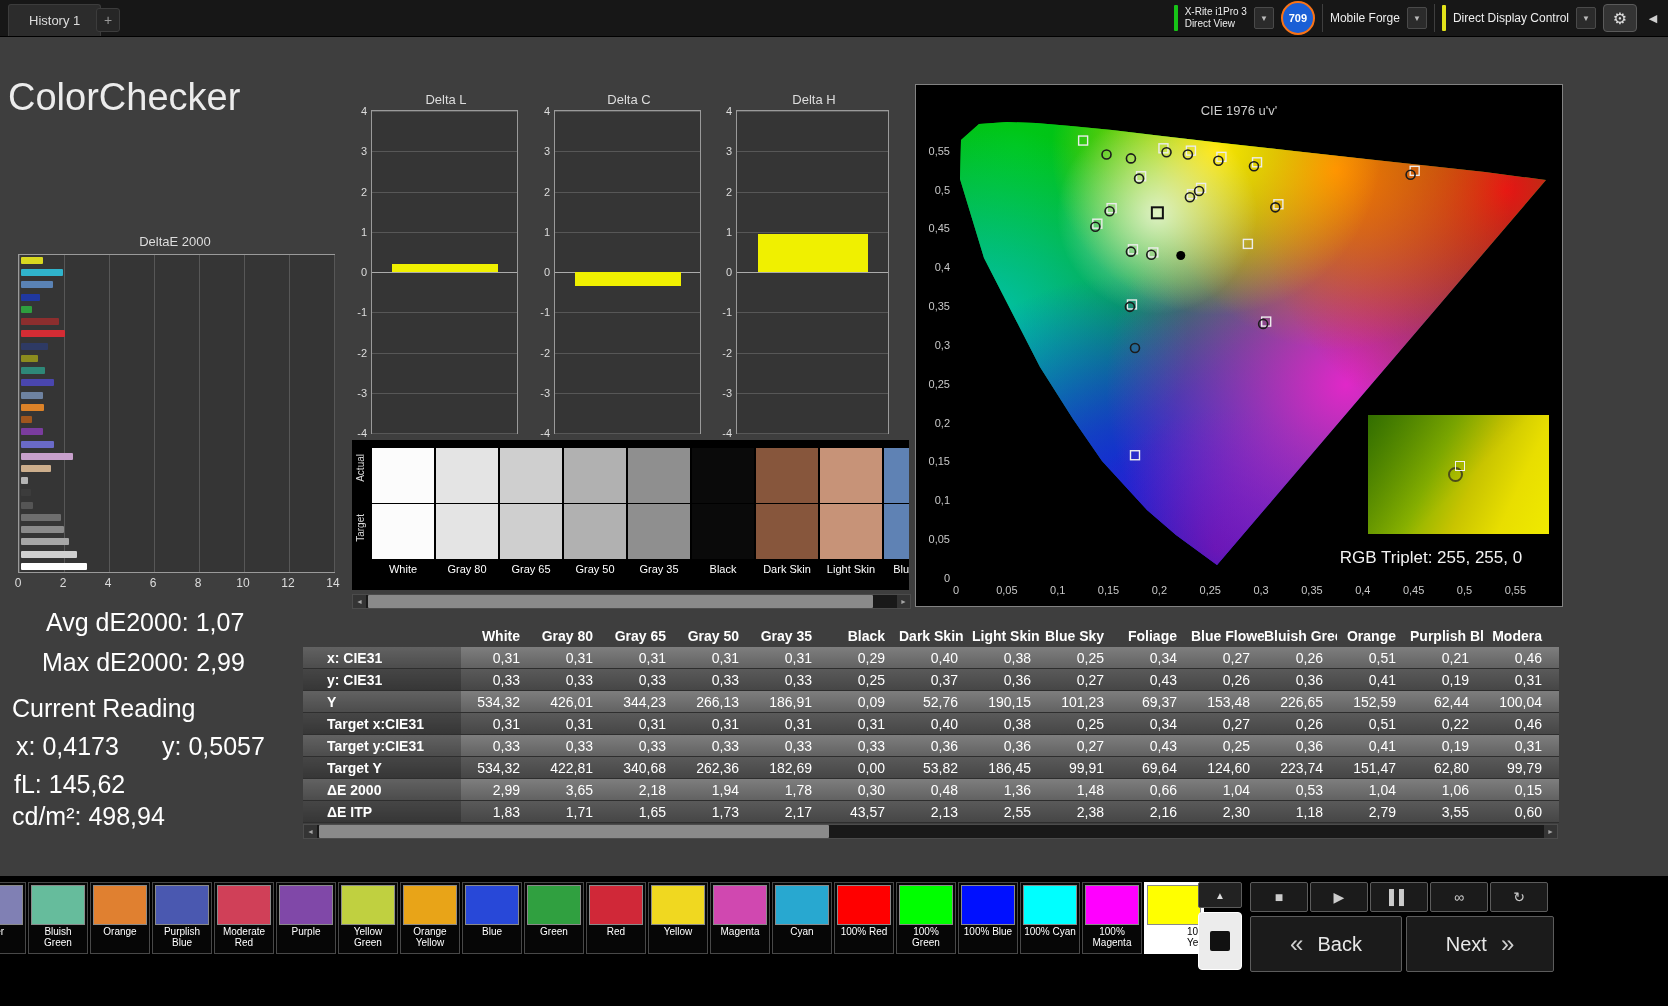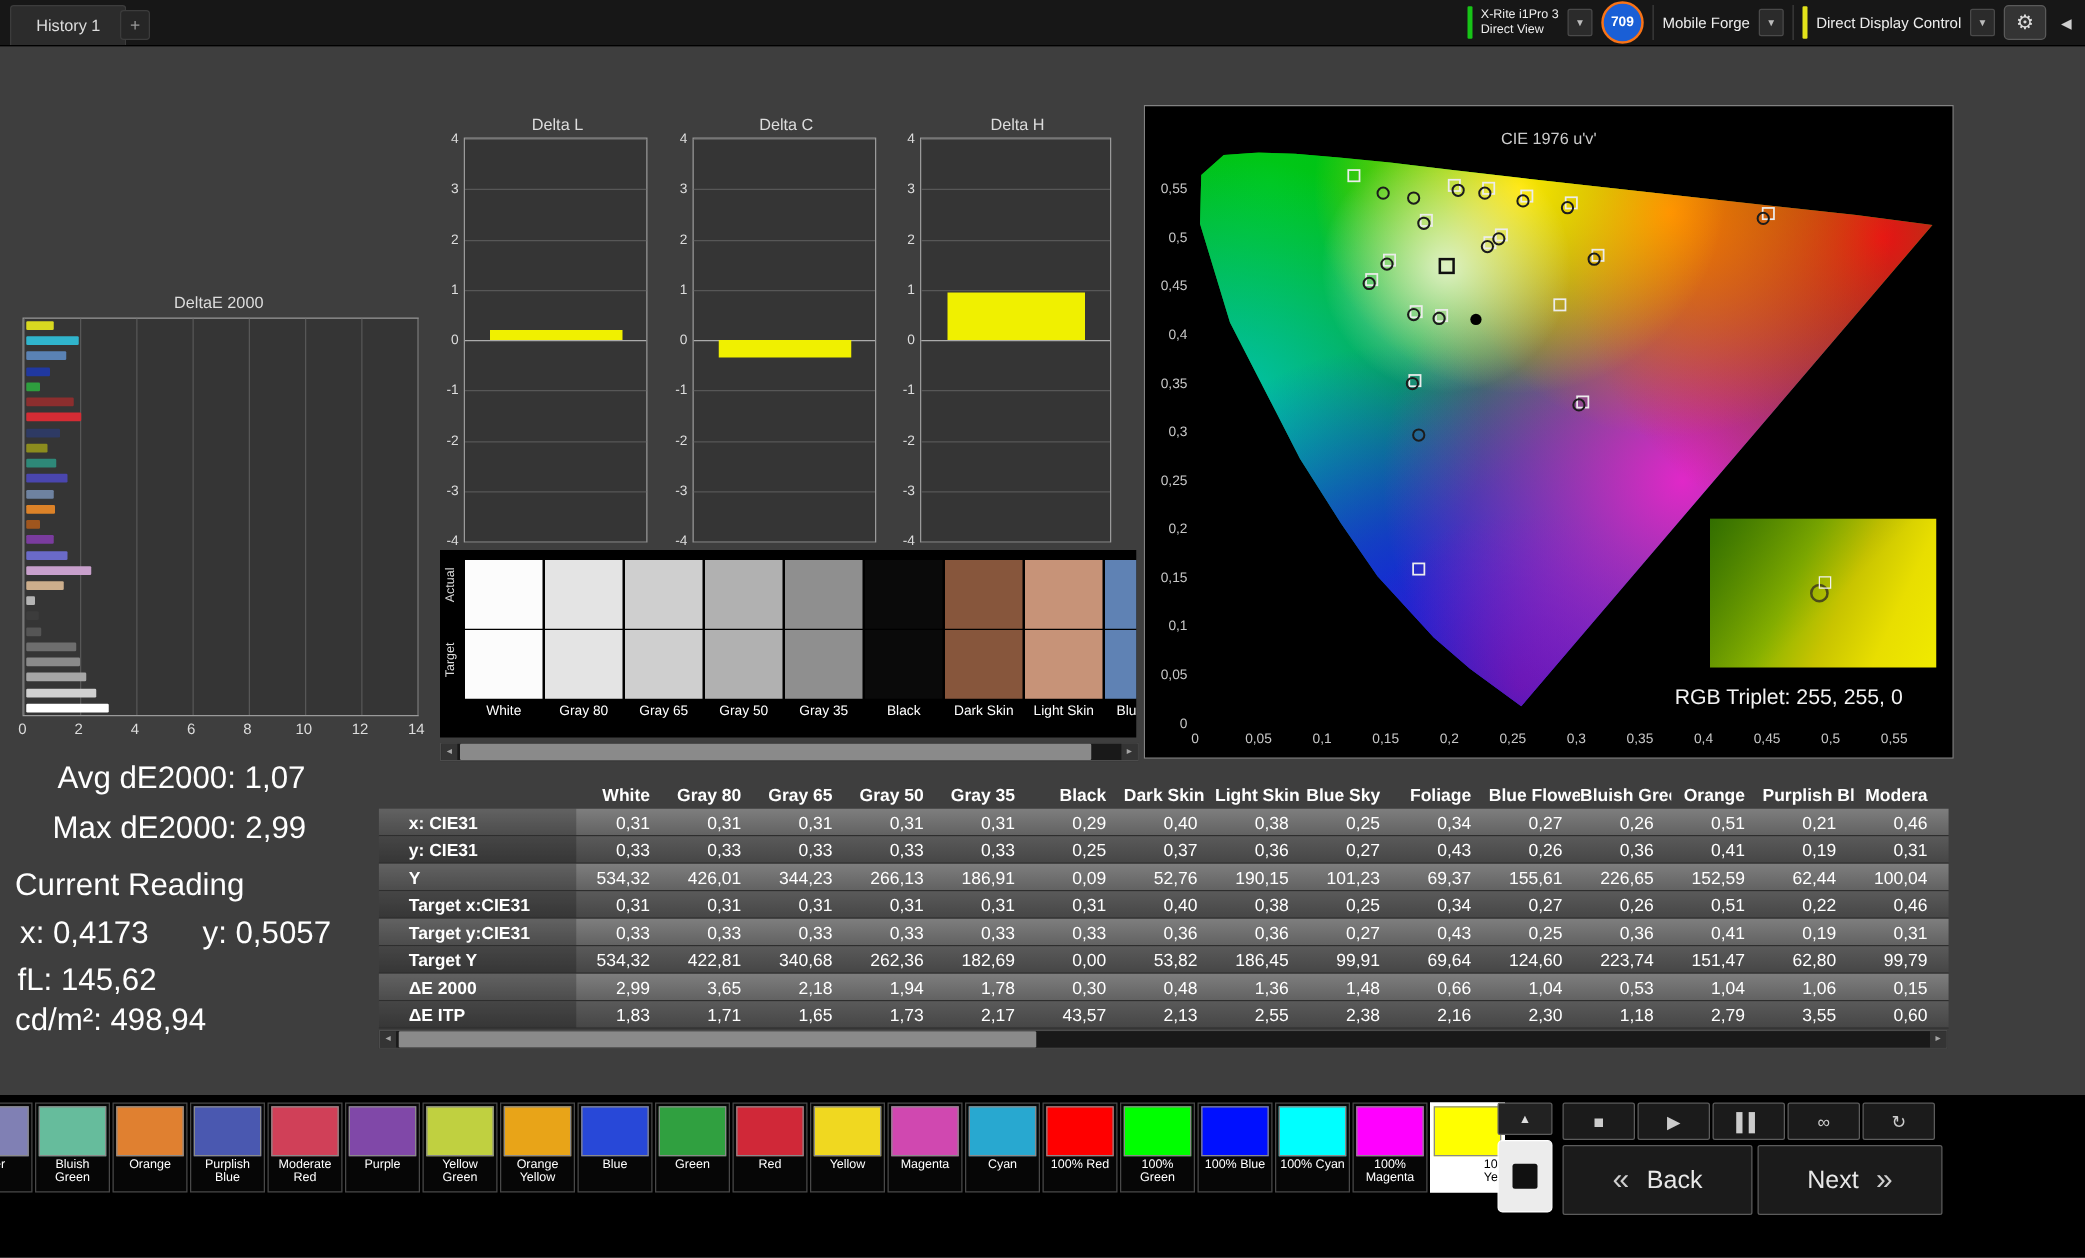--- a/index.html
+++ b/index.html
@@ -140,6 +140,7 @@
     </div>
   </header>
 
+  <h1 class="page-title">ColorChecker</h1>
 
   <section class="deltae">
     <div class="chart-title">DeltaE 2000</div>

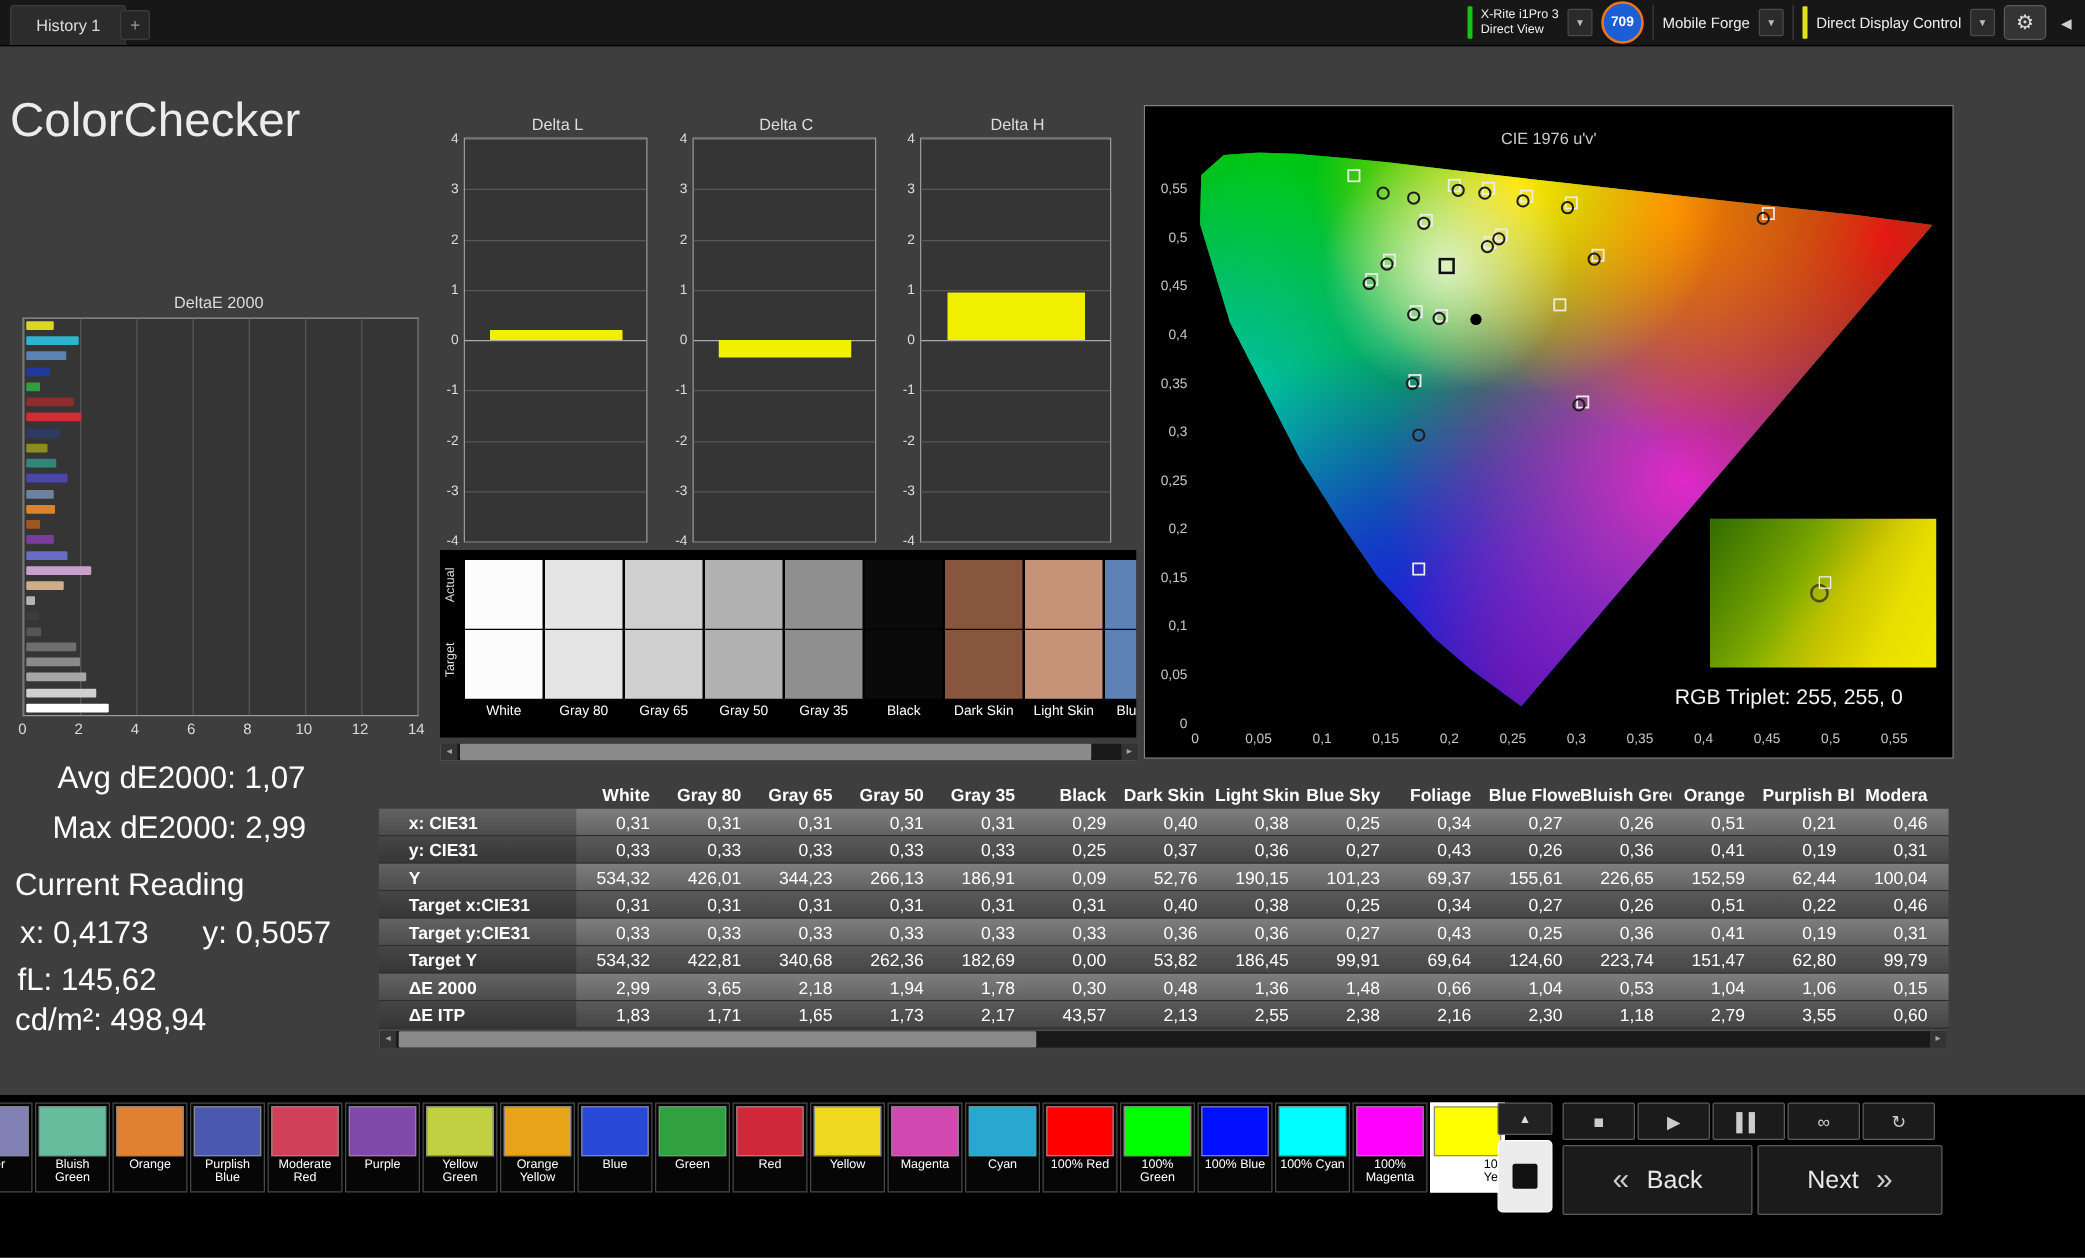--- a/index.html
+++ b/index.html
@@ -543,7 +543,7 @@
         <div class="tcell">190,15</div>
         <div class="tcell">101,23</div>
         <div class="tcell">69,37</div>
-        <div class="tcell">155,61</div>
+        <div class="tcell">153,48</div>
         <div class="tcell">226,65</div>
         <div class="tcell">152,59</div>
         <div class="tcell">62,44</div>

